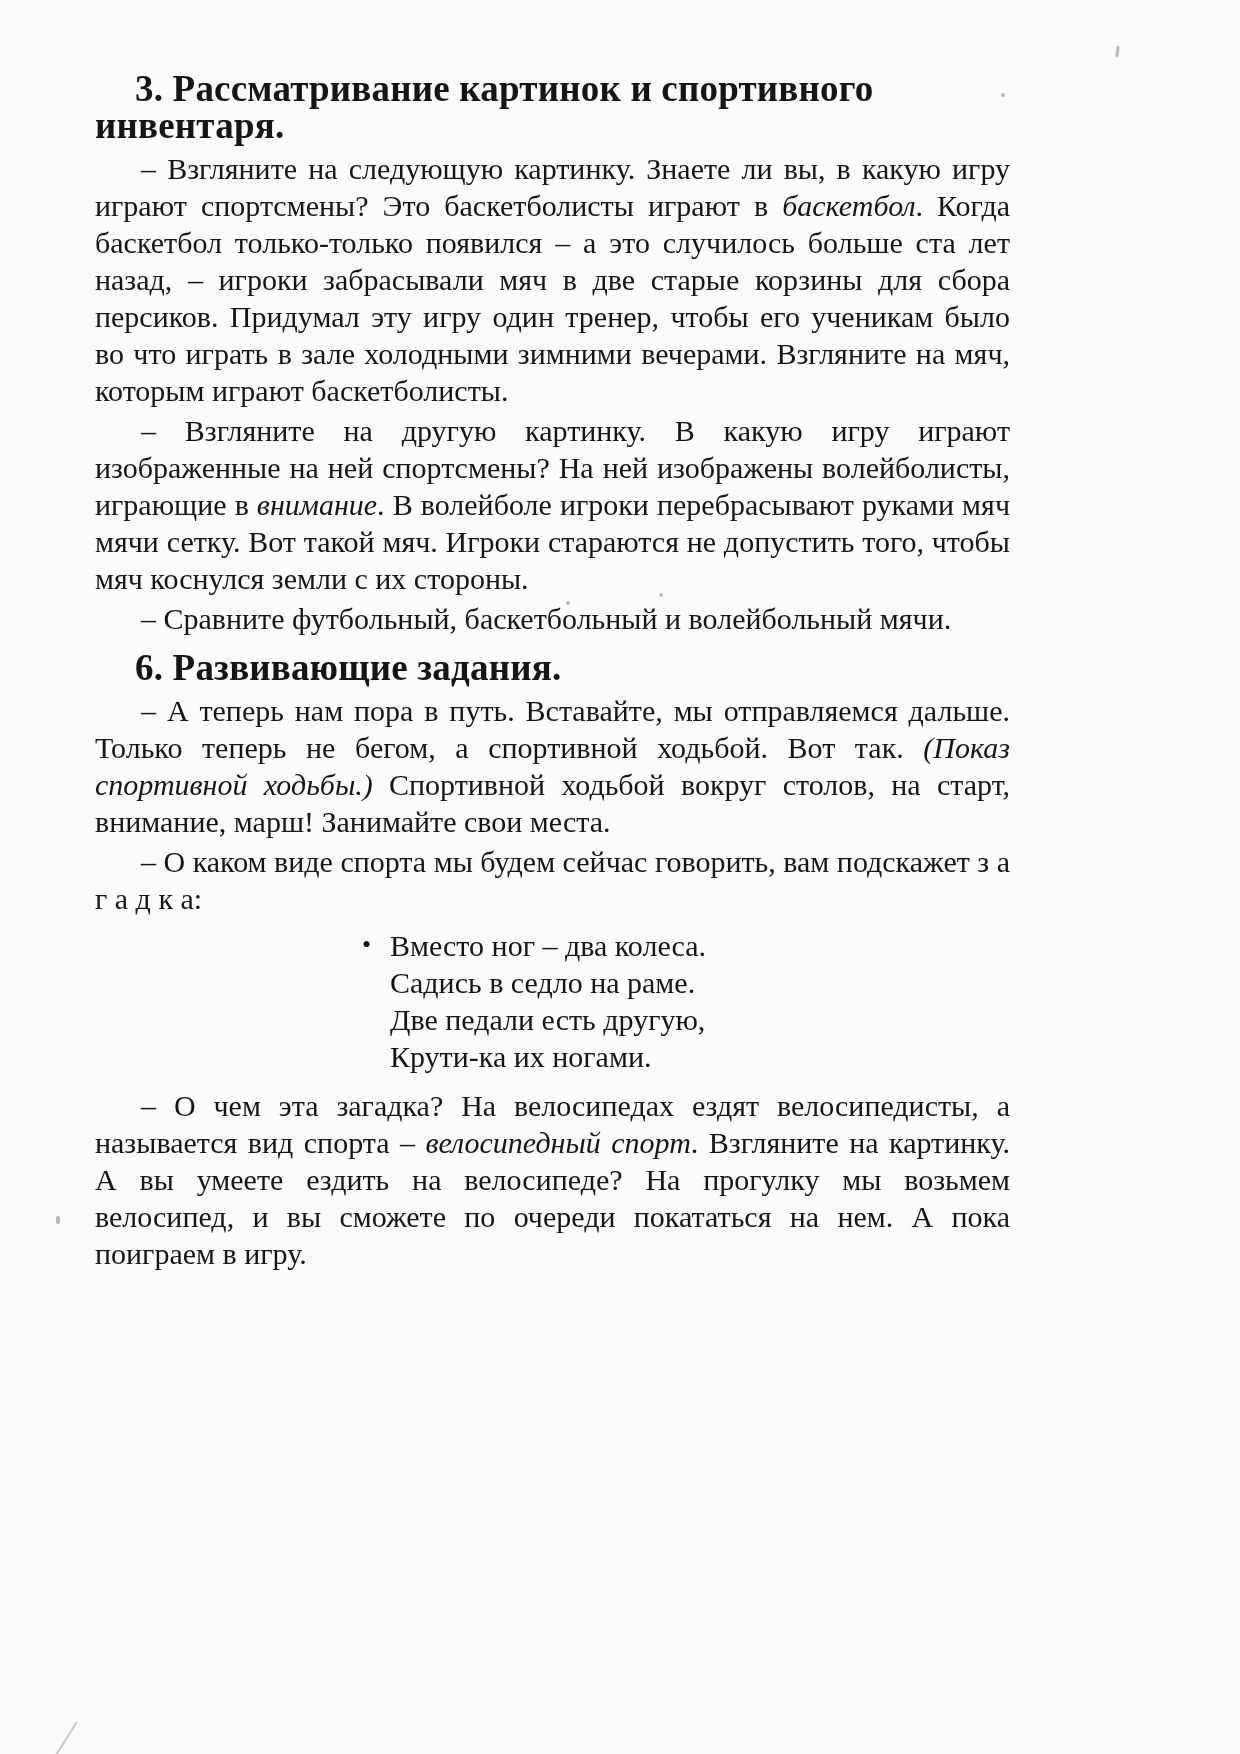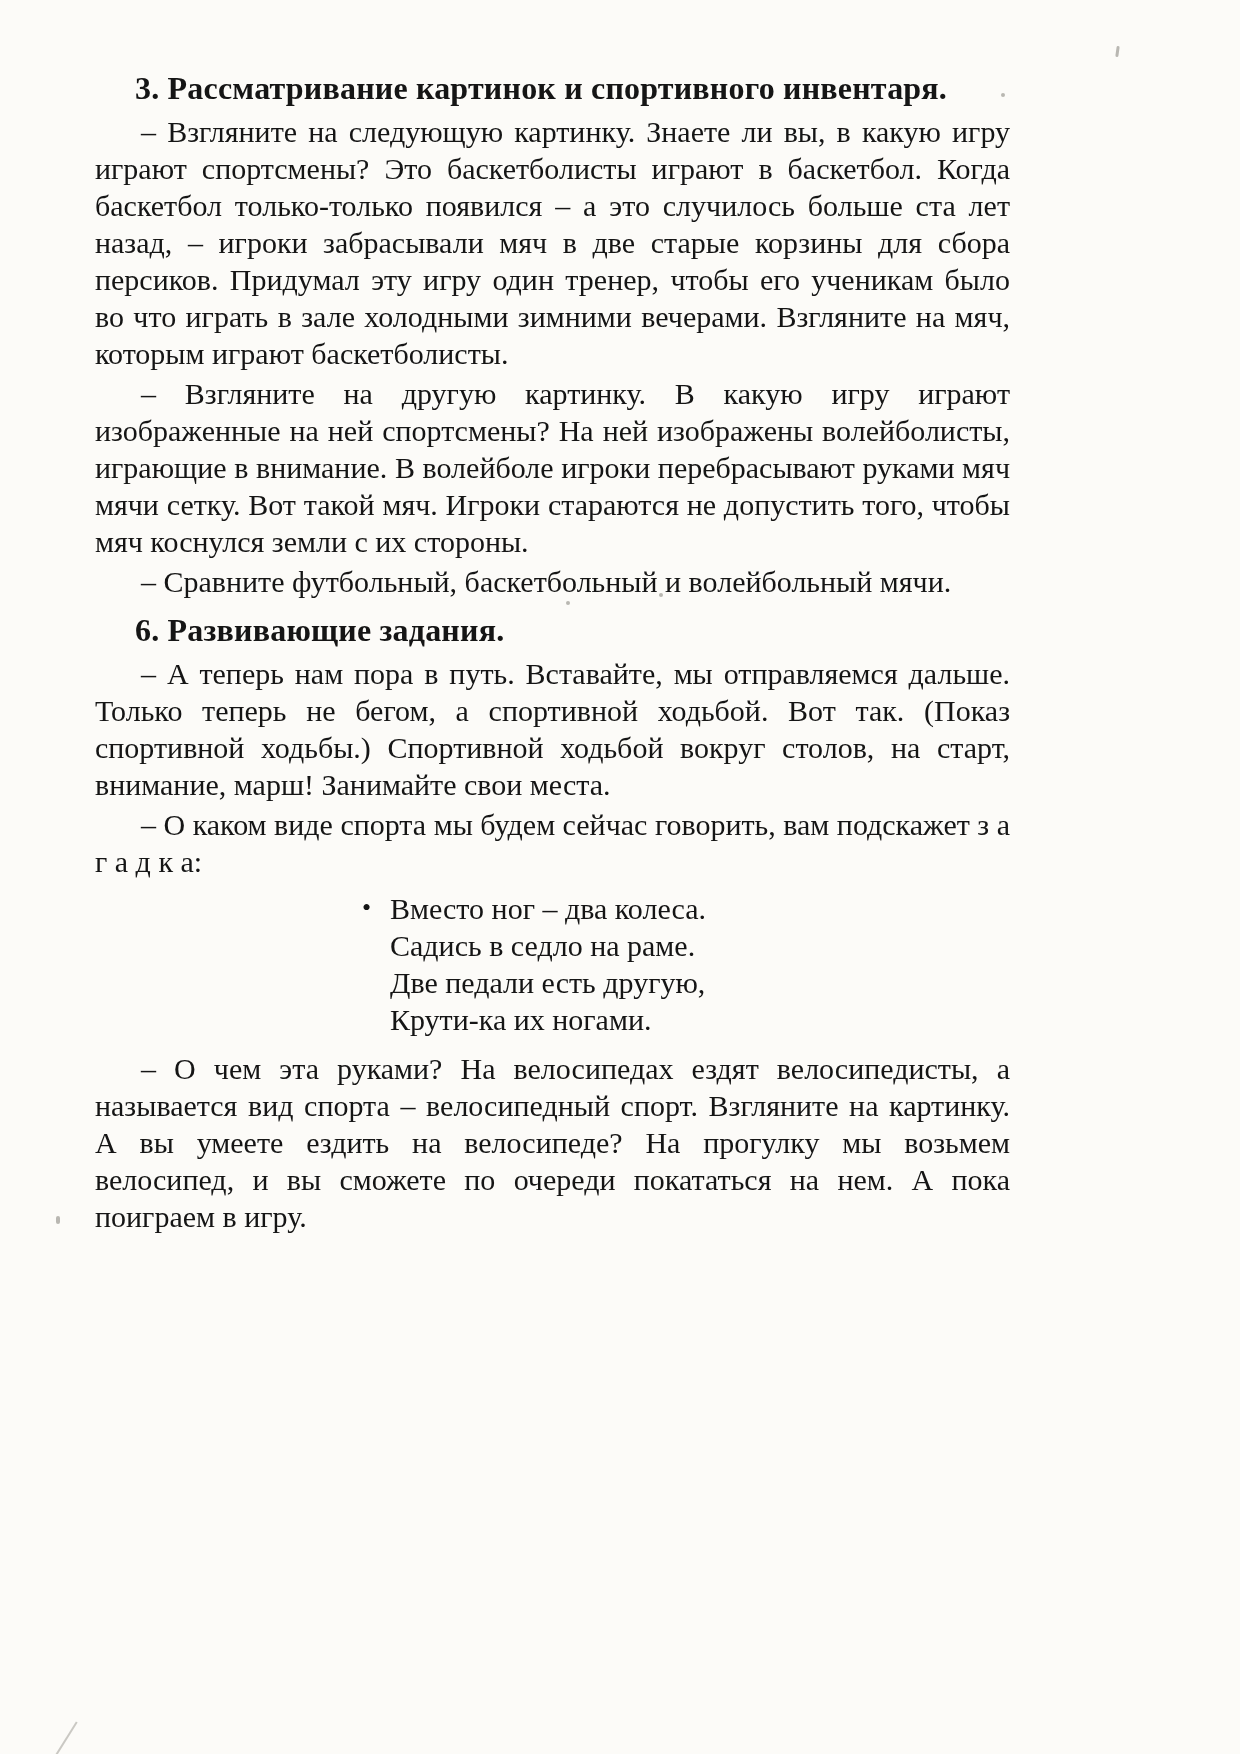--- a/index.html
+++ b/index.html
@@ -24,7 +24,7 @@
   }
   .heading {
     font-weight: bold;
-    font-size: 32px;
+    font-size: 37px;
     line-height: 37px;
     text-indent: 40px;
     margin-top: 12px;

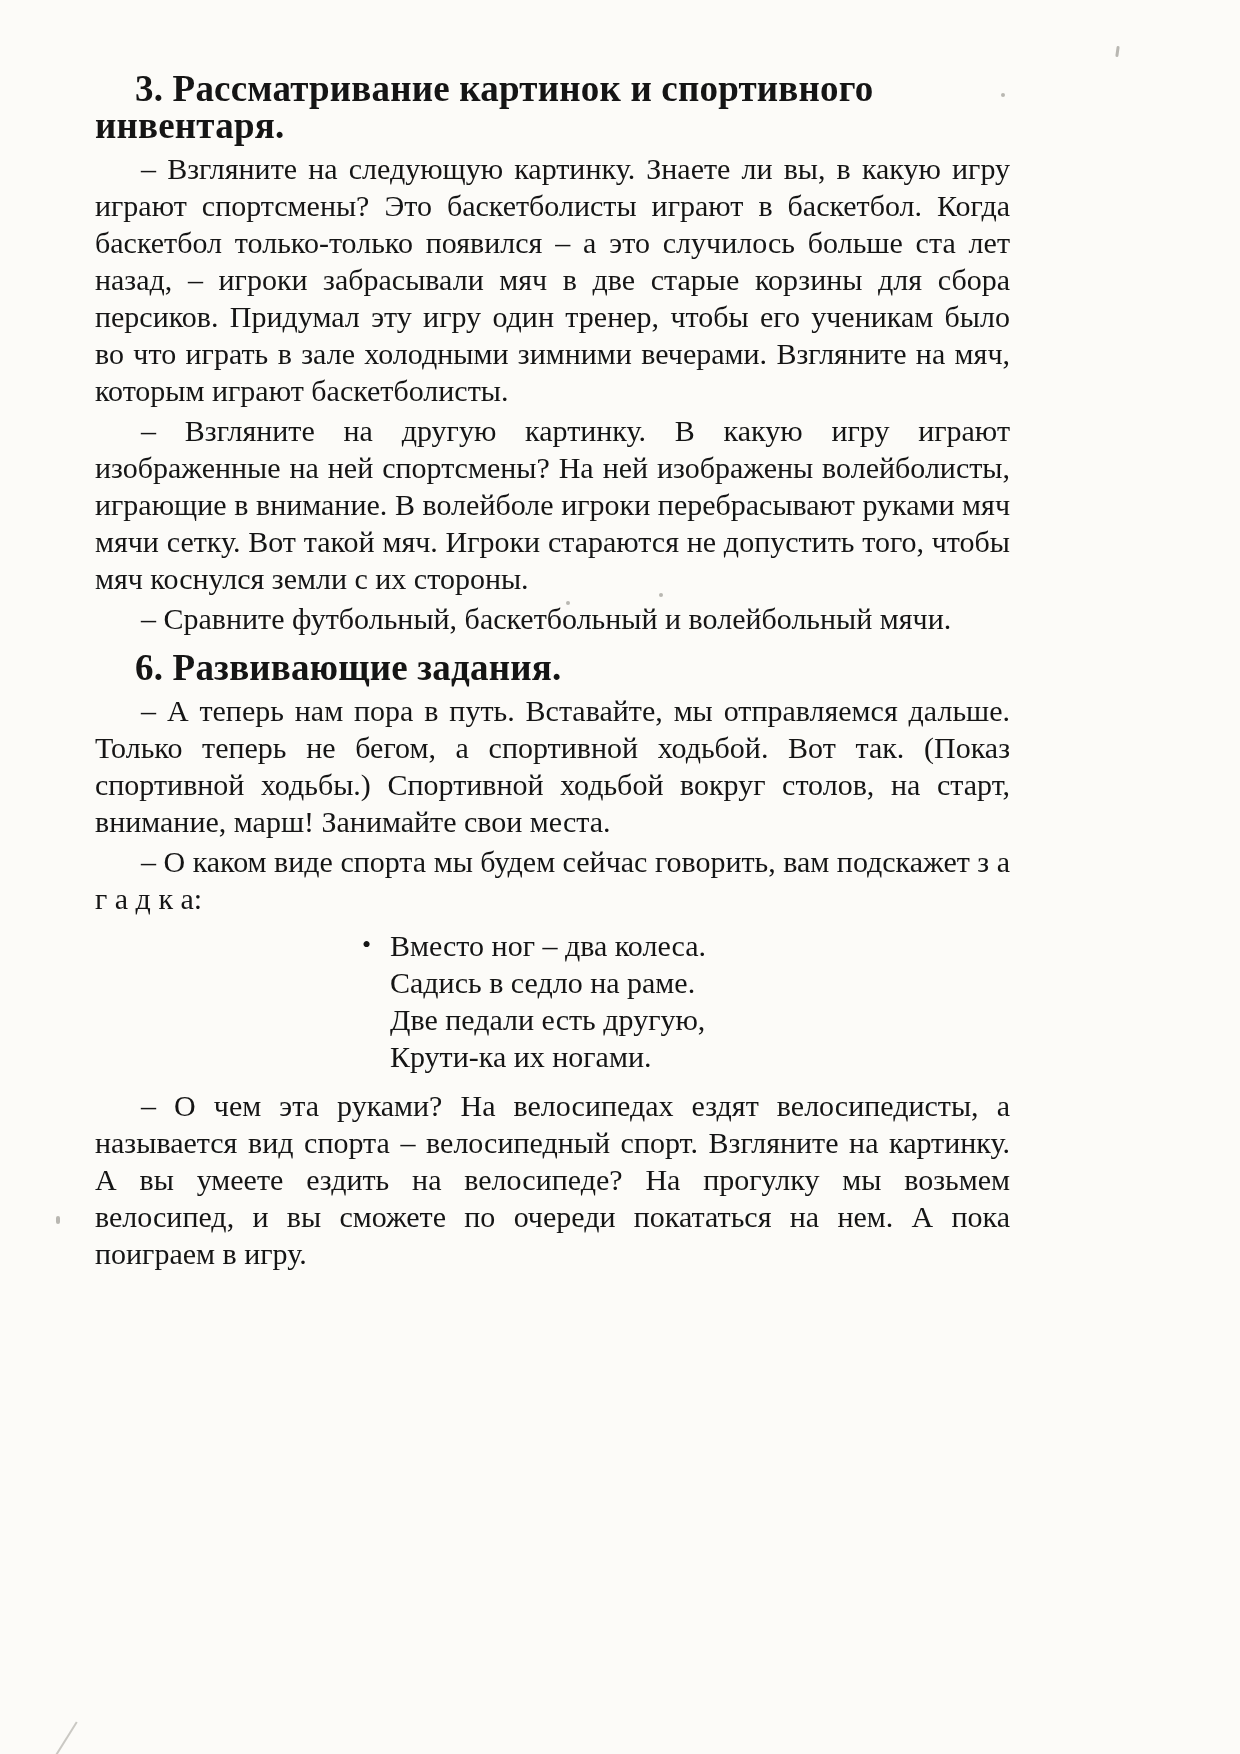--- a/index.html
+++ b/index.html
@@ -38,7 +38,7 @@
     text-align: justify;
     margin-bottom: 3px;
   }
-  .italic { }
+  .italic { font-style: italic; }
   .poem {
     font-size: 30px;
     line-height: 37px;

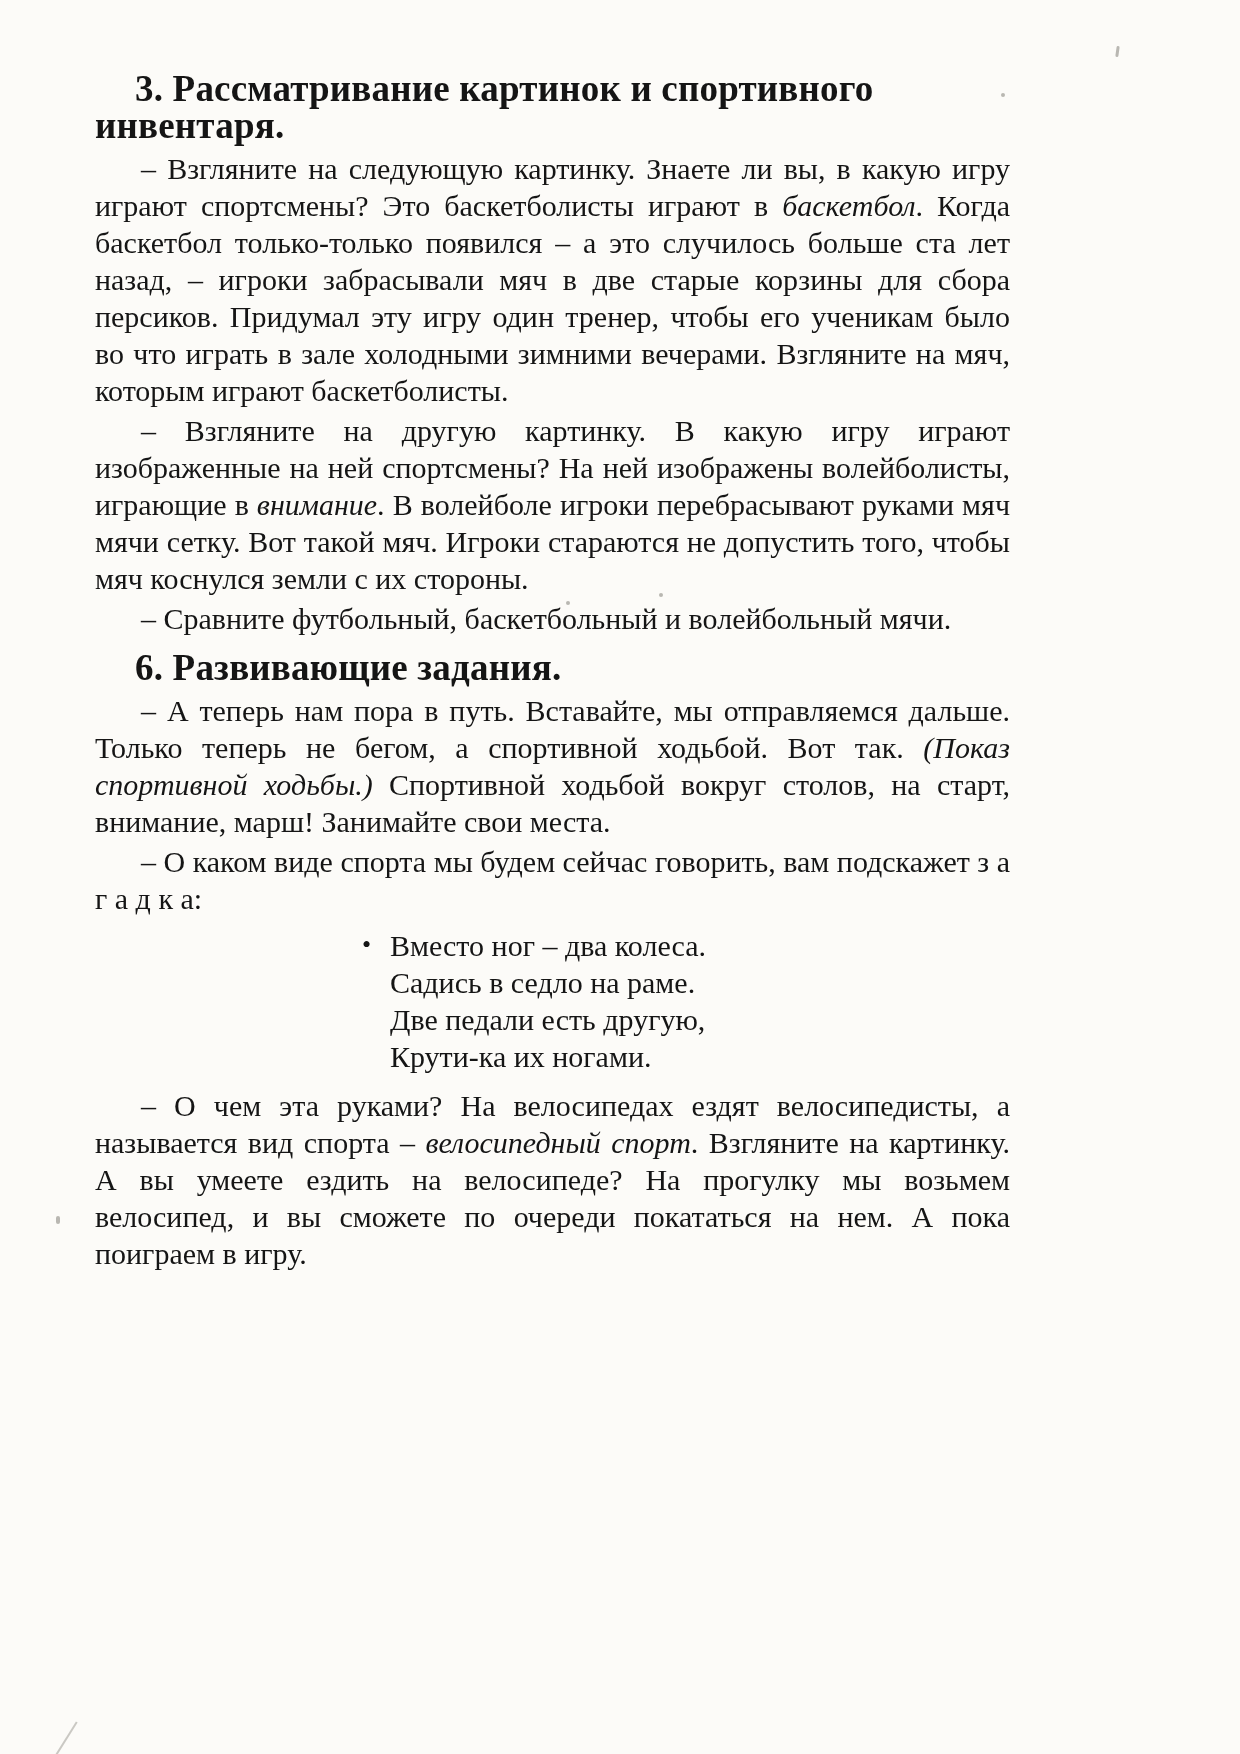--- a/index.html
+++ b/index.html
@@ -87,7 +87,7 @@
         <div class="poem-line"><span>Две педали есть другую,</span></div>
         <div class="poem-line"><span>Крути-ка их ногами.</span></div>
       </div>
-      <p class="para"><span>– О чем эта руками? На велосипедах ездят велосипедисты, а называется вид спорта – </span><span class="italic">велосипедный спорт</span><span>. Взгляните на картинку. А вы умеете ездить на велосипеде? На прогулку мы возьмем велосипед, и вы сможете по очереди покататься на нем. А пока поиграем в игру.</span></p>
+      <p class="para"><span>– О чем эта загадка? На велосипедах ездят велосипедисты, а называется вид спорта – </span><span class="italic">велосипедный спорт</span><span>. Взгляните на картинку. А вы умеете ездить на велосипеде? На прогулку мы возьмем велосипед, и вы сможете по очереди покататься на нем. А пока поиграем в игру.</span></p>
     </div>
   <div class="artifact artifact-1"></div>
   <div class="artifact artifact-2"></div>

